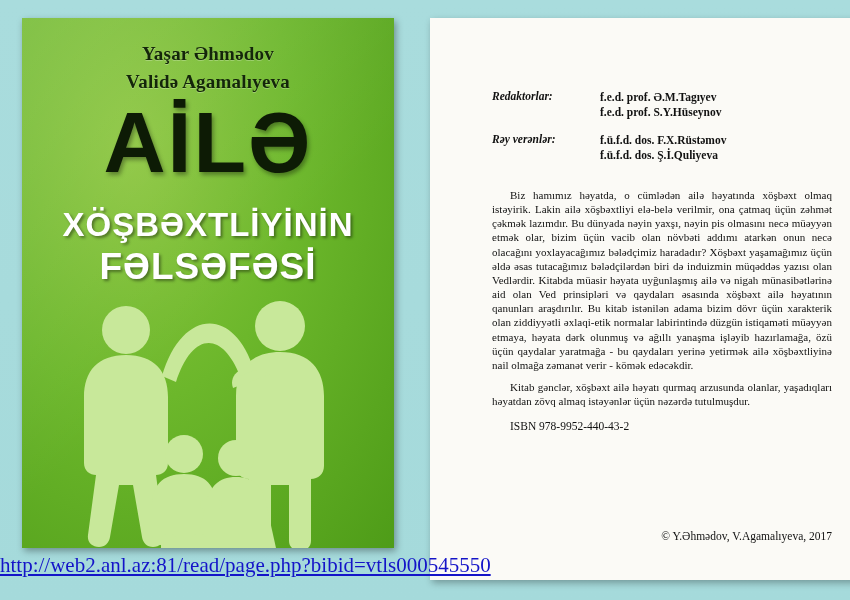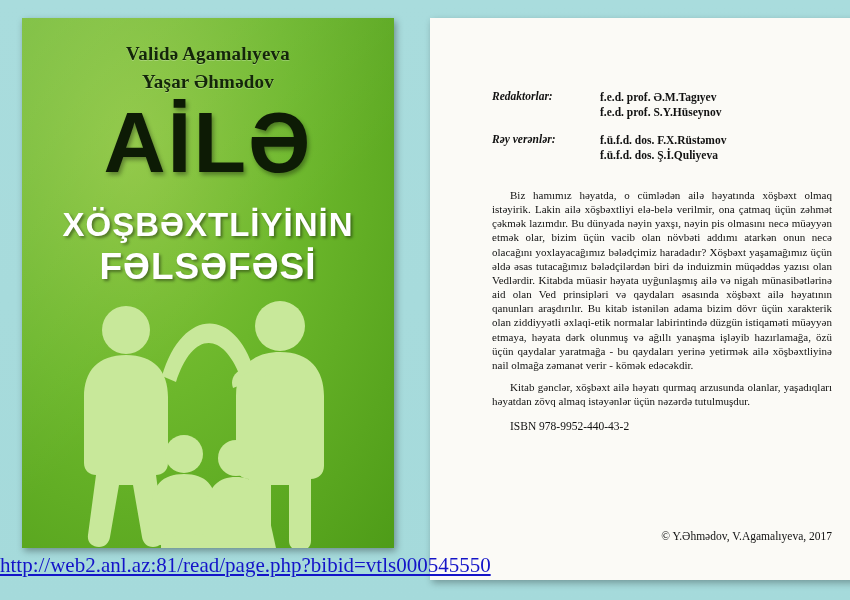--- a/index.html
+++ b/index.html
@@ -187,8 +187,8 @@
     <div class="cover-inner"></div>
 
     <div class="cover-authors">
+      <div>Yaşar Əhmədov</div>
       <div>Validə Agamalıyeva</div>
-      <div>Yaşar Əhmədov</div>
     </div>
 
     <div class="cover-title">AİLƏ</div>

